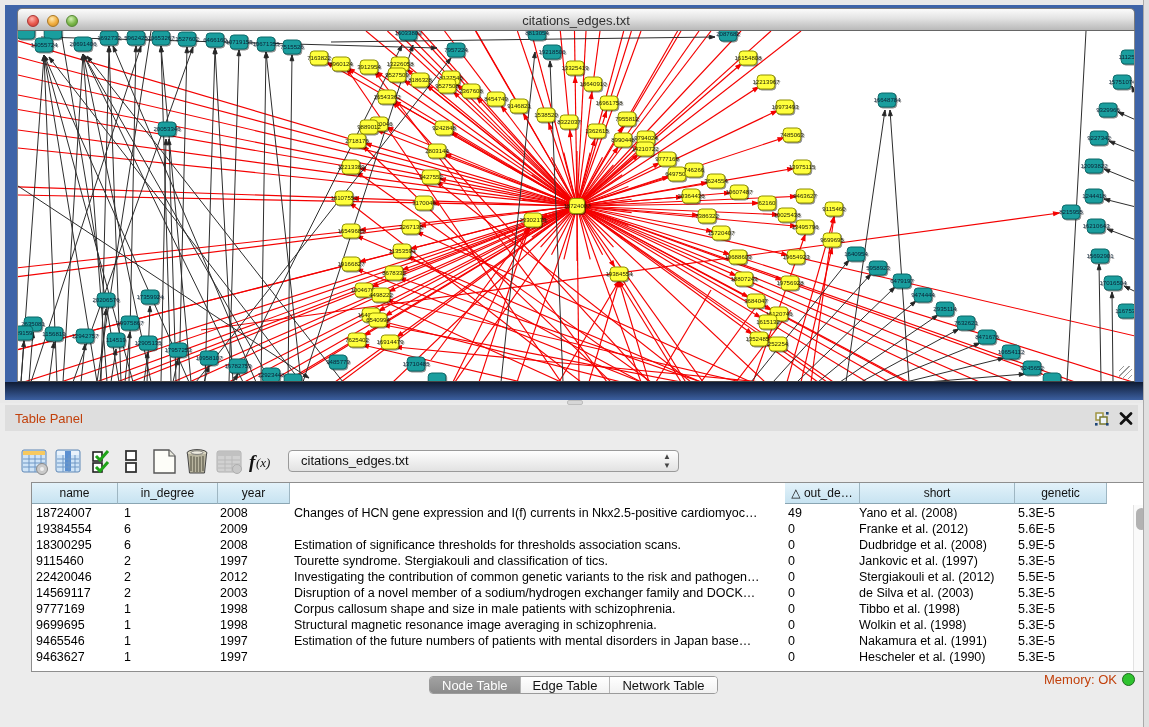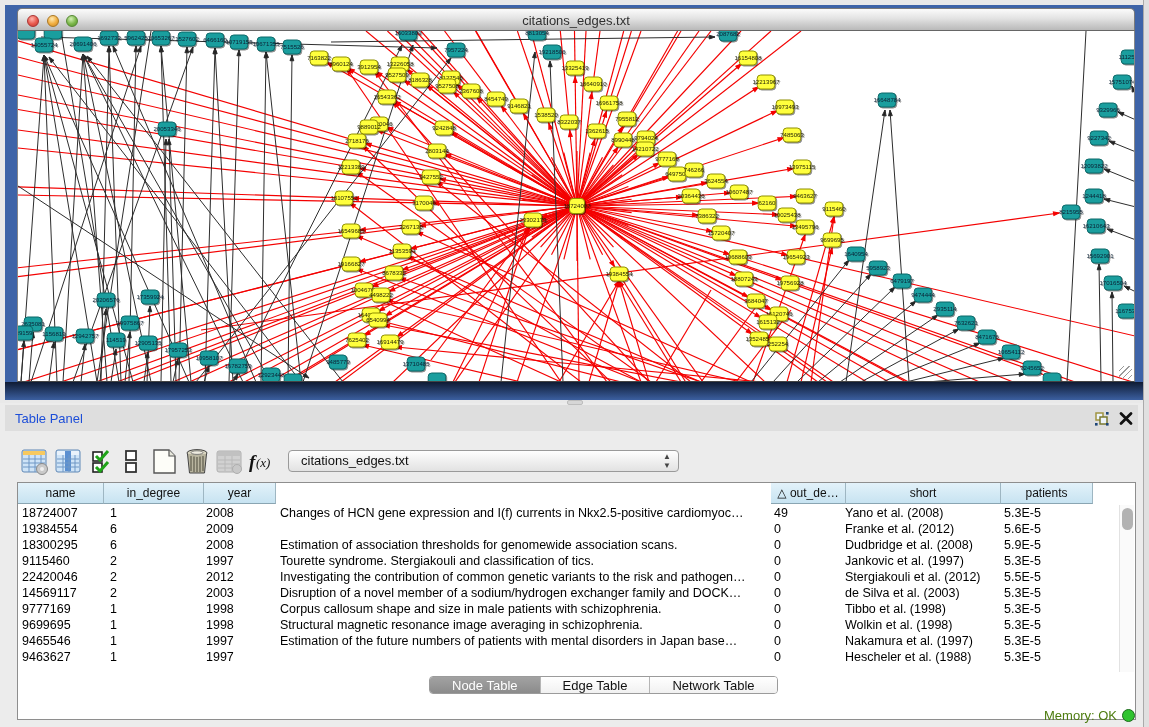--- a/index.html
+++ b/index.html
@@ -26,7 +26,7 @@
 
 #tpanel{position:absolute;left:0;top:403px;width:1143px;height:324px;background:#ececec}
 #tphead{position:absolute;left:5px;top:2px;width:1133px;height:26px;background:#dedede}
-#tphead .t{position:absolute;left:10px;top:6px;font-size:13px;color:#1d4ed8}
+#tphead .t{position:absolute;left:10px;top:6px;font-size:13px;color:#c2410c}
 #tptools{position:absolute;right:3px;top:5px}
 #toolbar{position:absolute;left:5px;top:33px;width:1133px;height:48px}
 .tbi{position:absolute;top:12px}

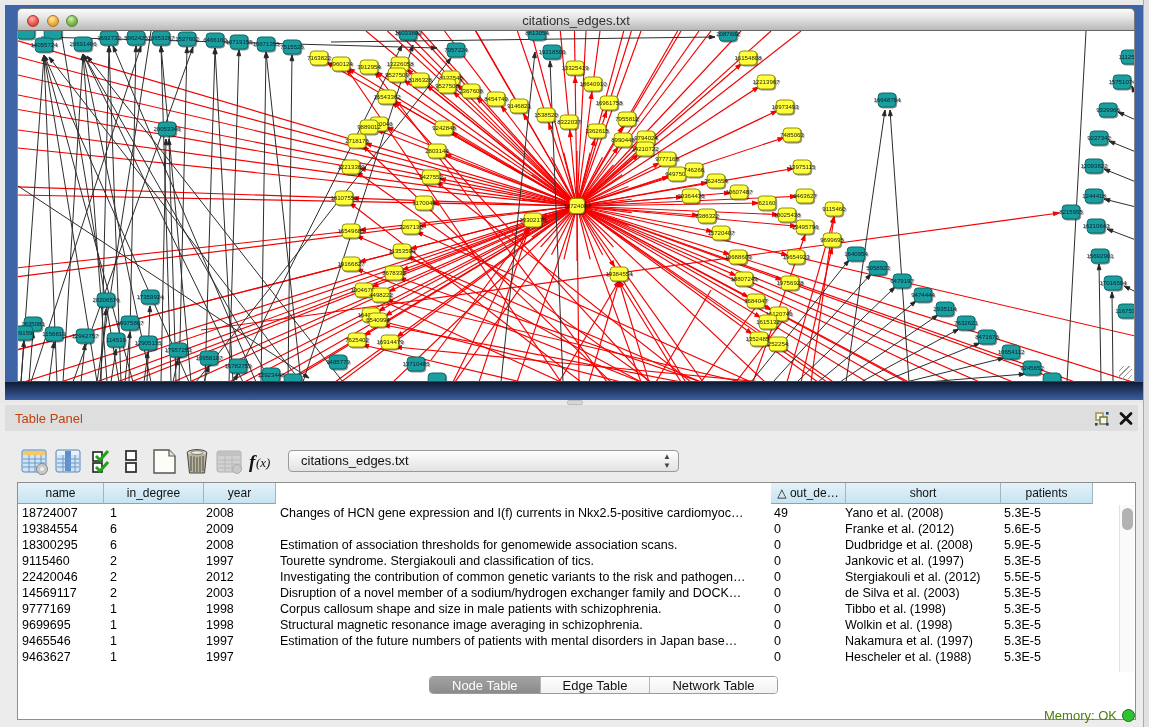--- a/index.html
+++ b/index.html
@@ -35,7 +35,7 @@
  font-size:13px;color:#111;line-height:20px;padding-left:12px}
 #combo .arr{position:absolute;right:7px;top:1px;font-size:8px;color:#444;line-height:9px;text-align:center}
 
-#tblwrap{position:absolute;left:17px;top:482px;width:1119px;height:238px;
+#tblwrap{position:absolute;left:31px;top:482px;width:1119px;height:190px;
  background:#fff;border:1px solid #8e8e8e;overflow:hidden}
 #thead{position:absolute;left:0;top:0;height:21px;width:1117px}
 .th{position:absolute;top:0;height:21px;background:linear-gradient(#e3f2fa,#c7e3f1);

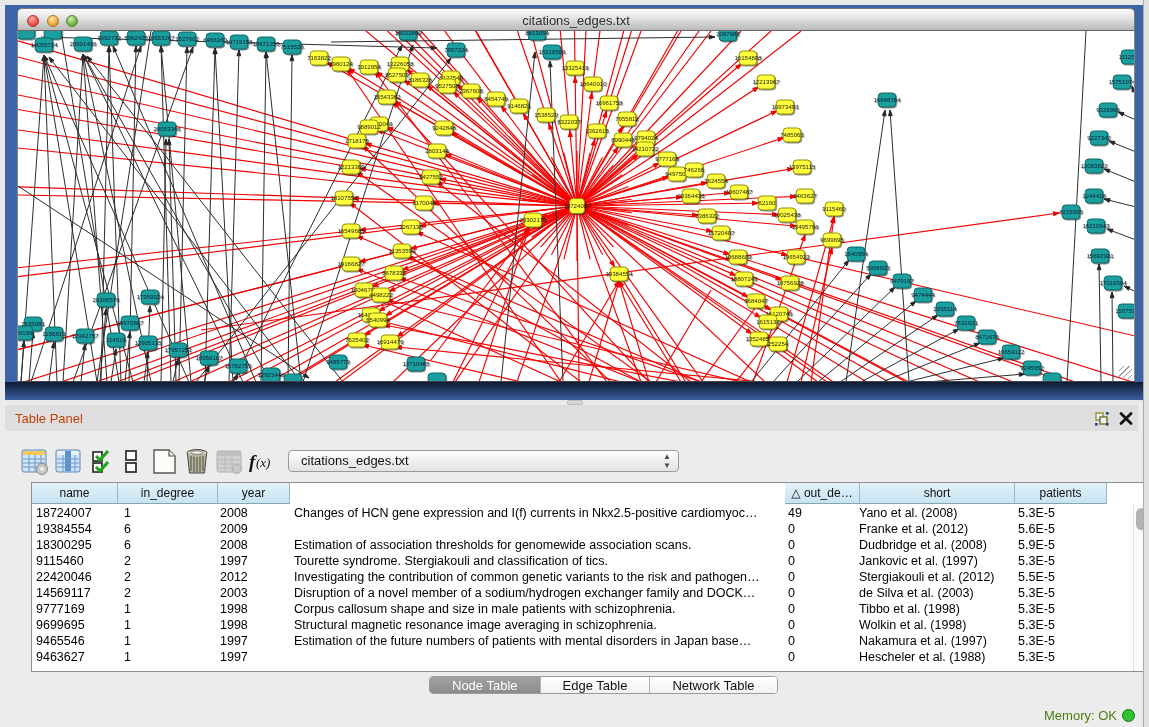--- a/index.html
+++ b/index.html
@@ -823,7 +823,7 @@
    <div class="th" style="left:186px;width:72px">year</div>
    <div class="th" style="left:753px;width:75px">△ out_de…</div>
    <div class="th" style="left:828px;width:155px">short</div>
-   <div class="th" style="left:983px;width:92px">patients</div>
+   <div class="th" style="left:983px;width:92px">genetic</div>
   </div>
   <div class="tr" style="top:22px">
         <div class="c c0">18724007</div>

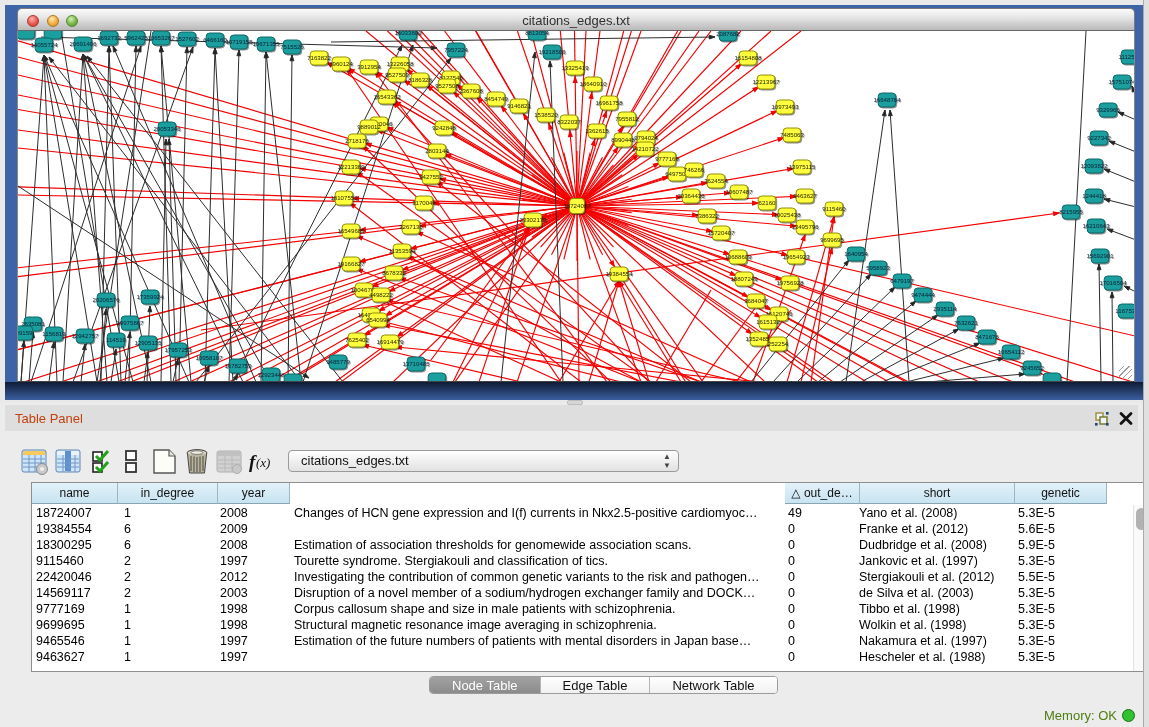--- a/index.html
+++ b/index.html
@@ -846,7 +846,7 @@
         <div class="c c0">18300295</div>
         <div class="c c1">6</div>
         <div class="c c2">2008</div>
-        <div class="c c3">Estimation of association thresholds for genomewide association scans.</div>
+        <div class="c c3">Estimation of significance thresholds for thresholds association scans.</div>
         <div class="c c4">0</div>
         <div class="c c5">Dudbridge et al. (2008)</div>
         <div class="c c6">5.9E-5</div>

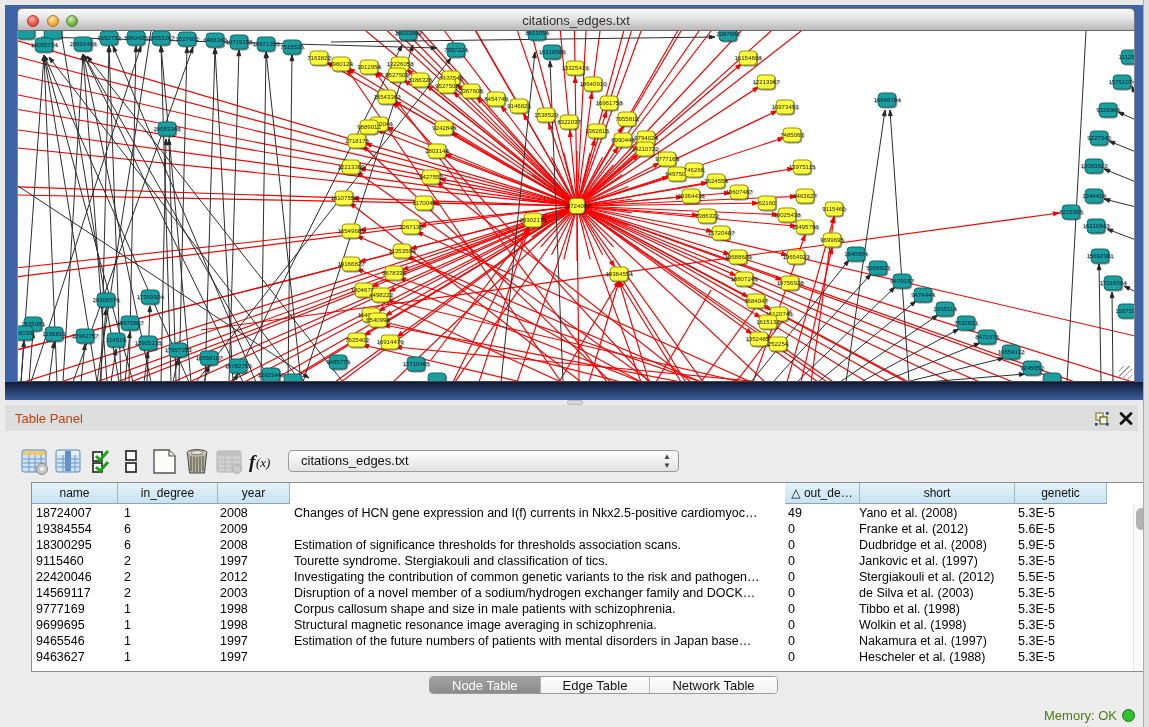--- a/index.html
+++ b/index.html
@@ -902,7 +902,7 @@
         <div class="c c2">1997</div>
         <div class="c c3">Estimation of the future numbers of patients with mental disorders in Japan base…</div>
         <div class="c c4">0</div>
-        <div class="c c5">Nakamura et al. (1997)</div>
+        <div class="c c5">Nakamura et al. (1991)</div>
         <div class="c c6">5.3E-5</div>
       </div>
       <div class="tr" style="top:166px">

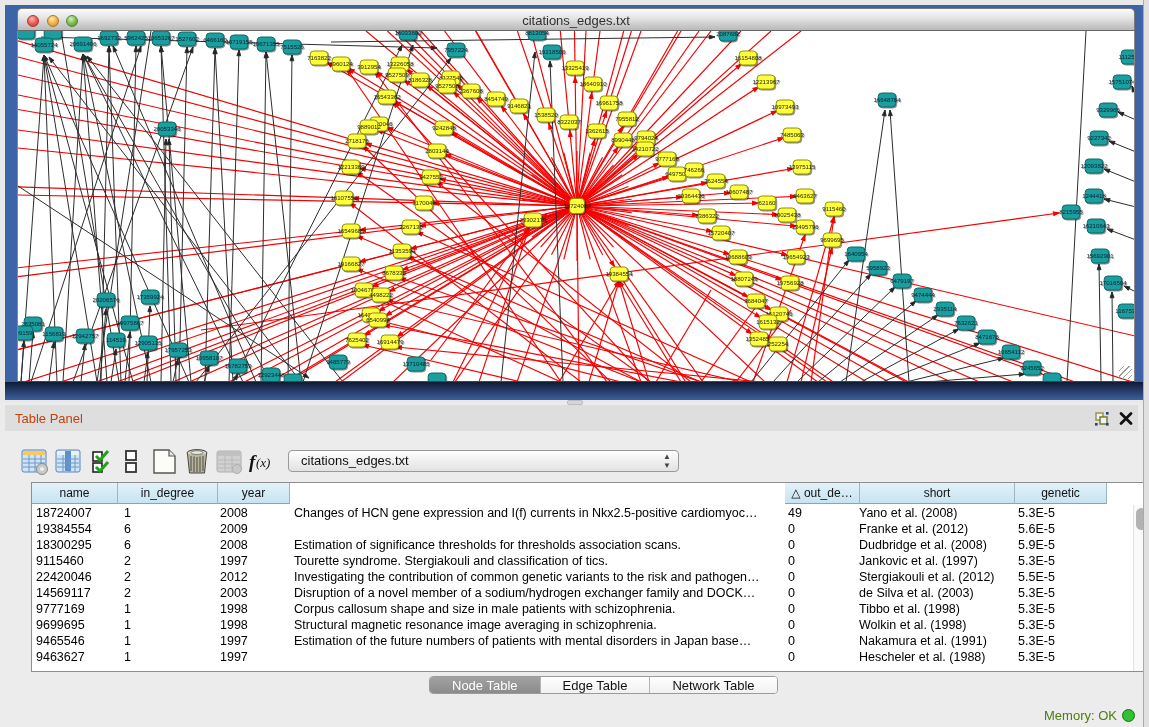--- a/index.html
+++ b/index.html
@@ -910,7 +910,7 @@
         <div class="c c1">1</div>
         <div class="c c2">1997</div>
         <div class="c c4">0</div>
-        <div class="c c5">Hescheler et al. (1988)</div>
+        <div class="c c5">Hescheler et al. (1990)</div>
         <div class="c c6">5.3E-5</div>
       </div>
   <div id="vscroll">

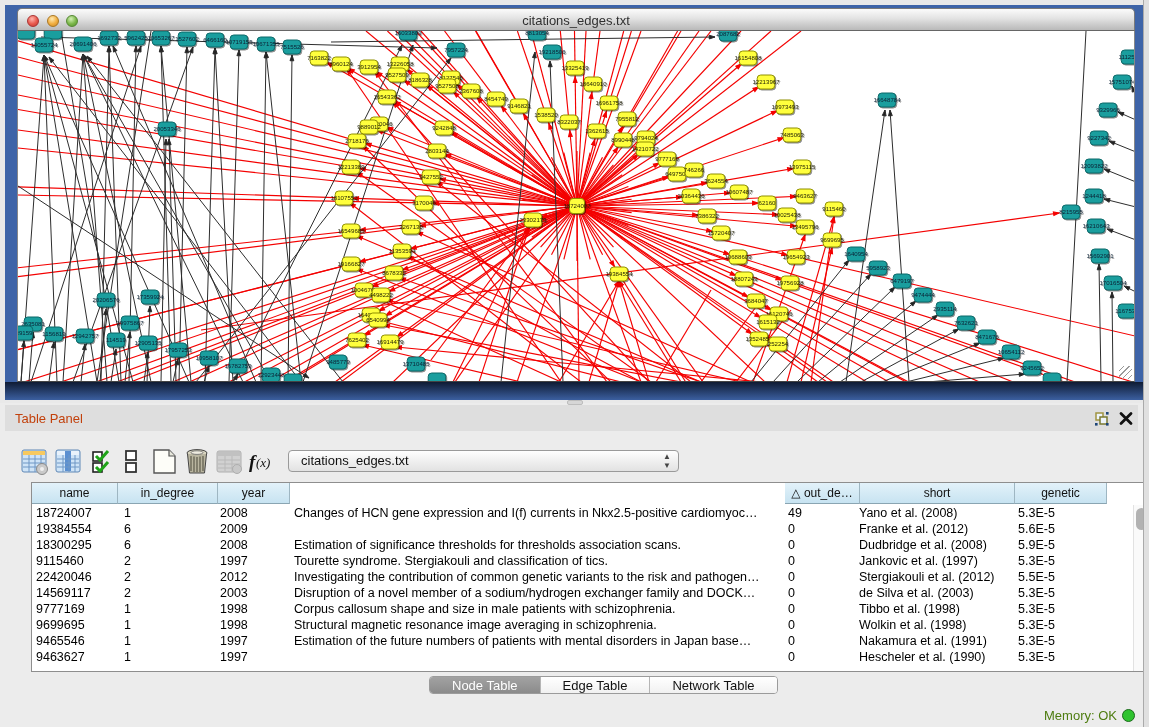--- a/index.html
+++ b/index.html
@@ -51,7 +51,7 @@
 
 #segs{position:absolute;left:429px;top:676px;height:18px;display:flex;
  border:1px solid #9b9b9b;border-radius:4px;overflow:hidden;background:#fff}
-.seg{font-size:13px;padding:0 22px;line-height:17px;color:#111;background:linear-gradient(#ffffff,#f1f1f1)}
+.seg{font-size:13px;padding:0 12px;line-height:17px;color:#111;background:linear-gradient(#ffffff,#f1f1f1)}
 .seg.sel{background:linear-gradient(#a2a2a2,#8b8b8b);color:#fff}
 .seg+.seg{border-left:1px solid #b5b5b5}
 

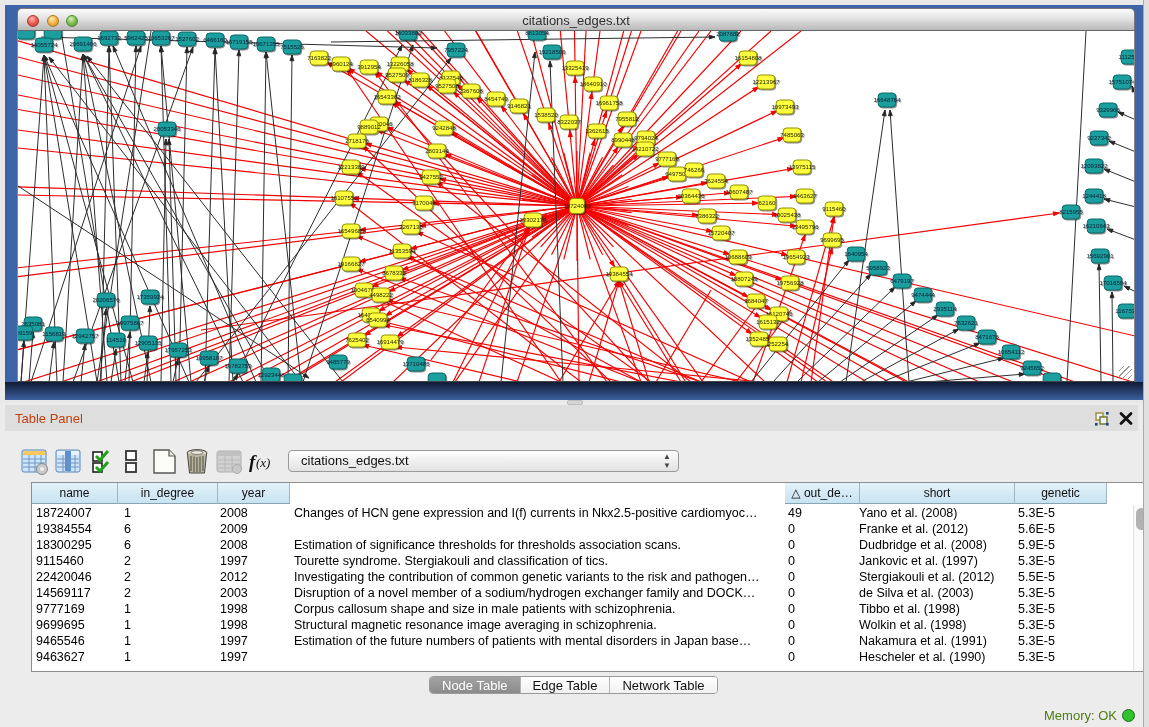--- a/index.html
+++ b/index.html
@@ -55,7 +55,7 @@
 .seg.sel{background:linear-gradient(#a2a2a2,#8b8b8b);color:#fff}
 .seg+.seg{border-left:1px solid #b5b5b5}
 
-#status{position:absolute;right:14px;top:708px;font-size:13px;color:#4d7c0f}
+#status{position:absolute;right:14px;top:672px;font-size:13px;color:#c2410c}
 #memdot{display:inline-block;width:13px;height:13px;border-radius:50%;background:#2fc32f;
  border:1.5px solid #1c6b1c;vertical-align:-2px;margin-left:5px}
 

